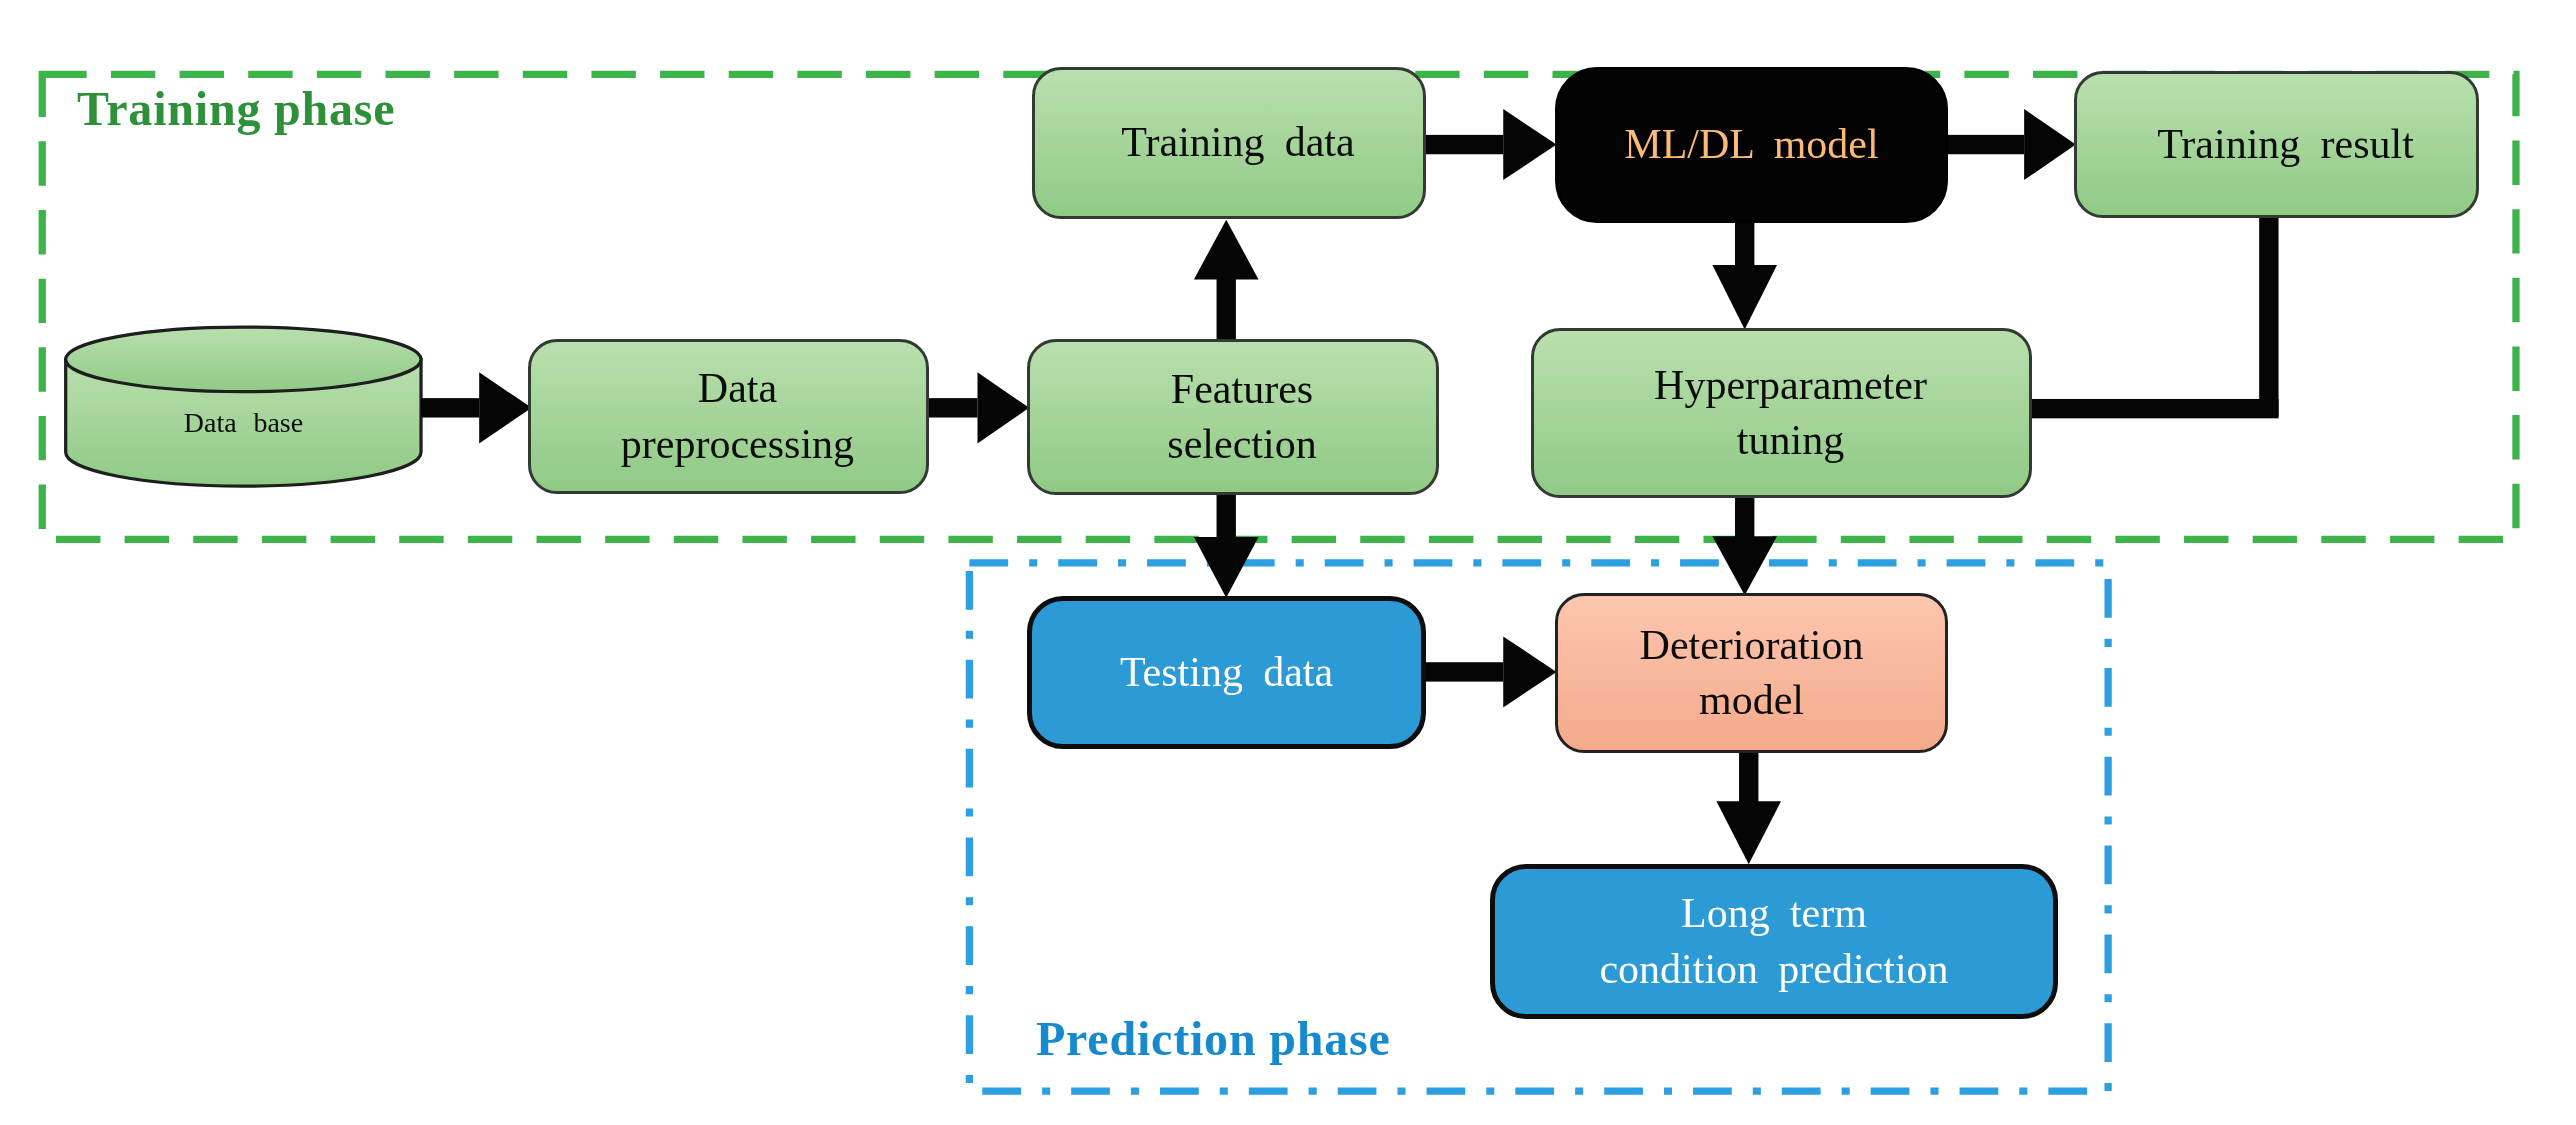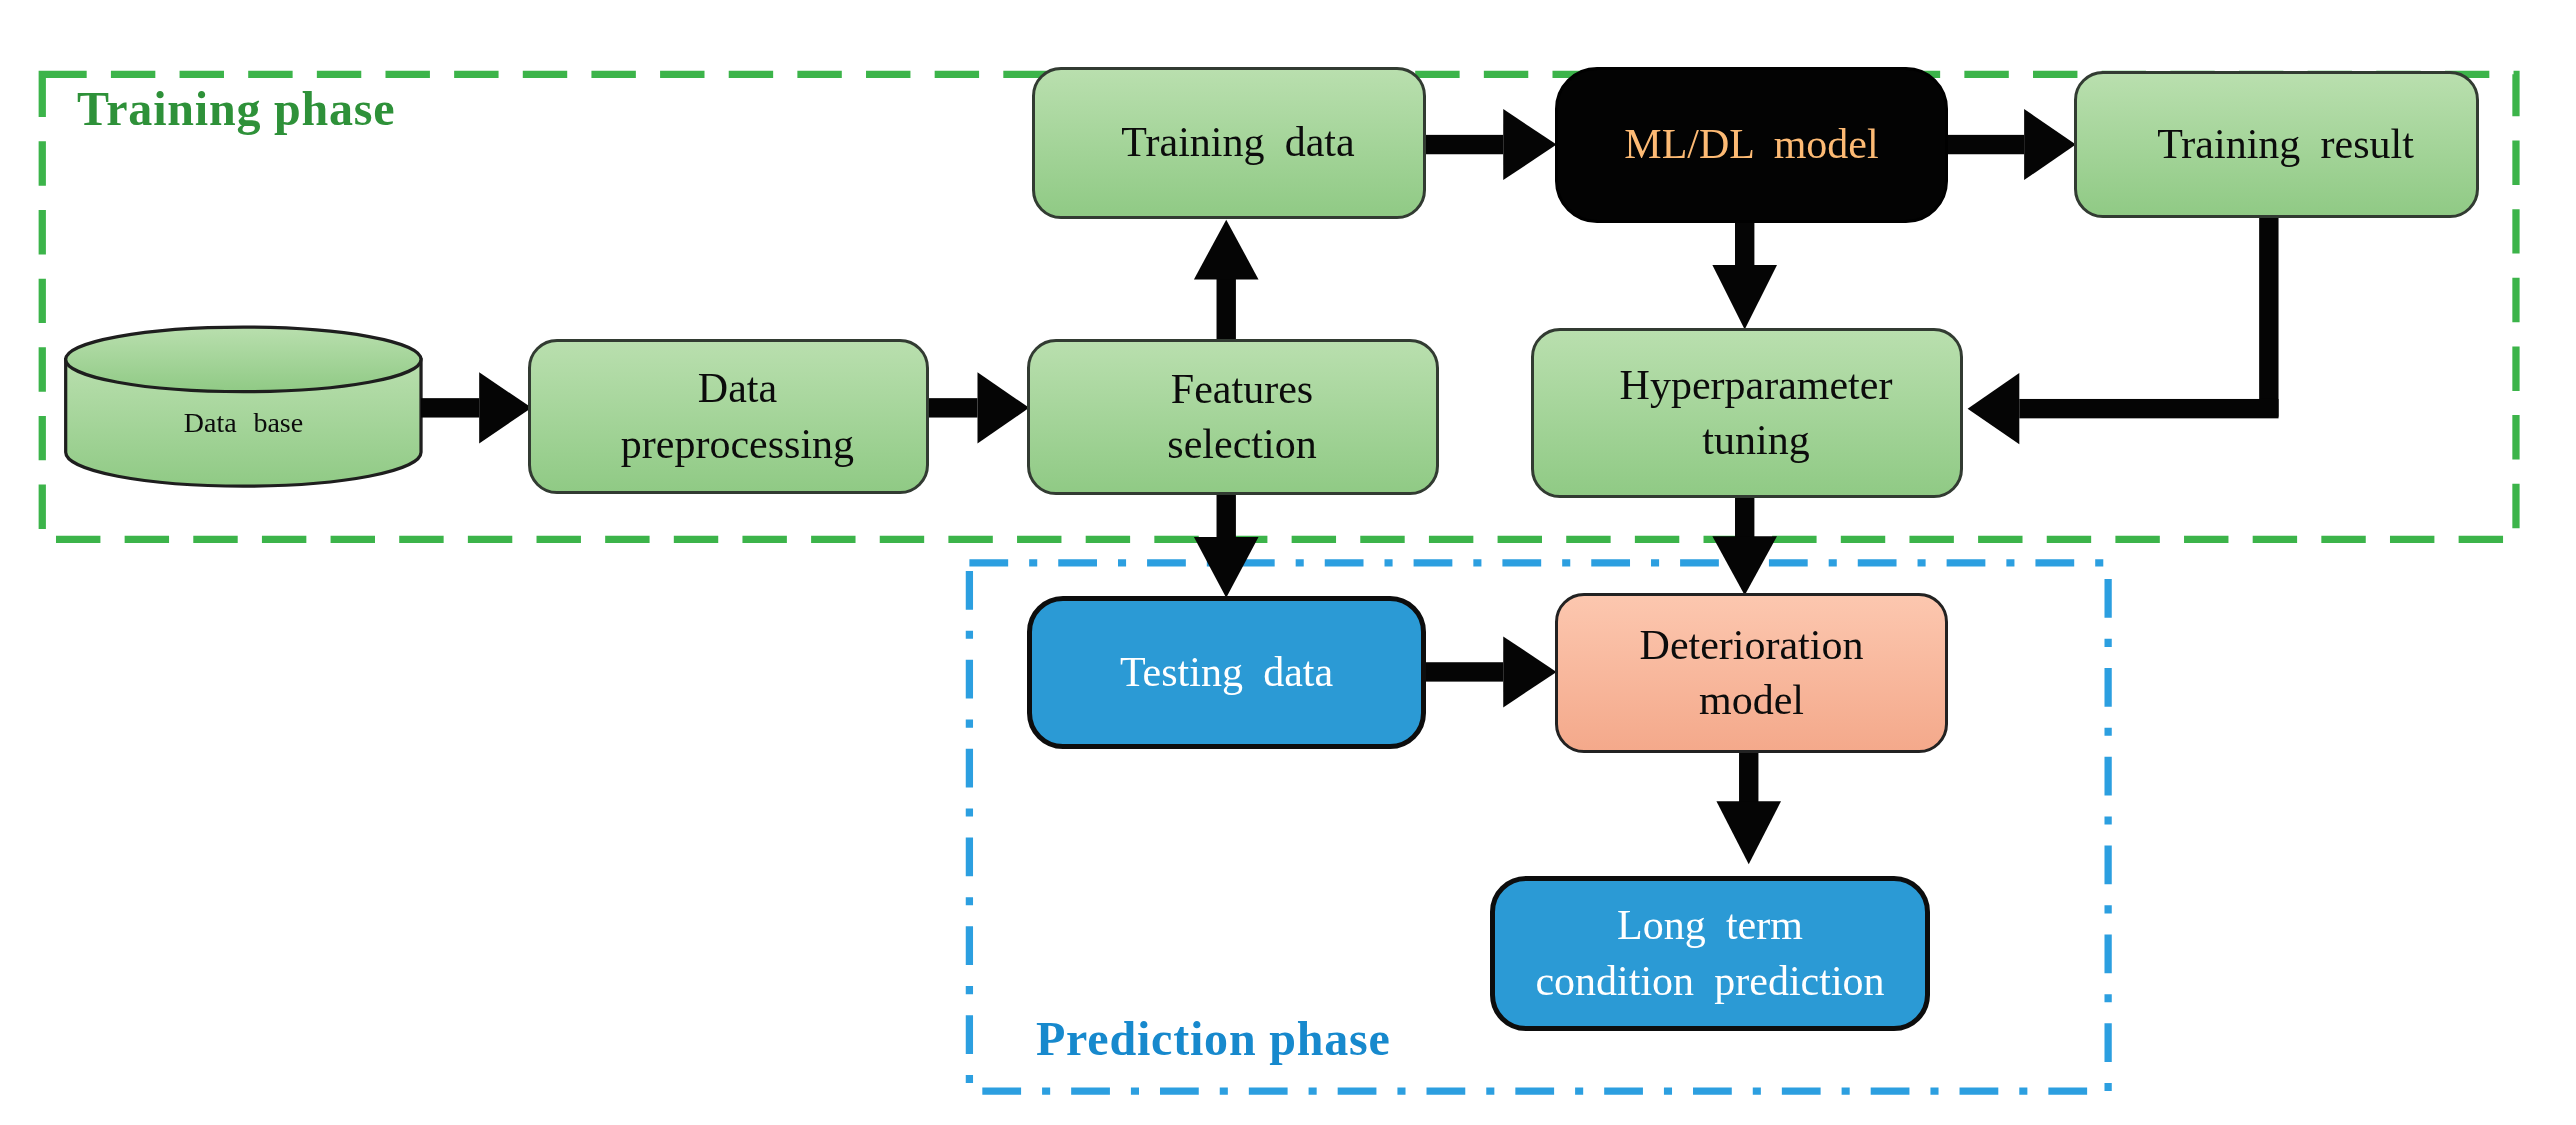--- a/index.html
+++ b/index.html
@@ -175,7 +175,7 @@
     <span>Training result</span>
   </div>
 
-  <div class="node green" style="left:1531px; top:328px; width:432px; height:170px;">
+  <div class="node green" style="left:1531px; top:328px; width:501px; height:170px;">
     <span>Hyperparameter</span>
     <span>tuning</span>
   </div>

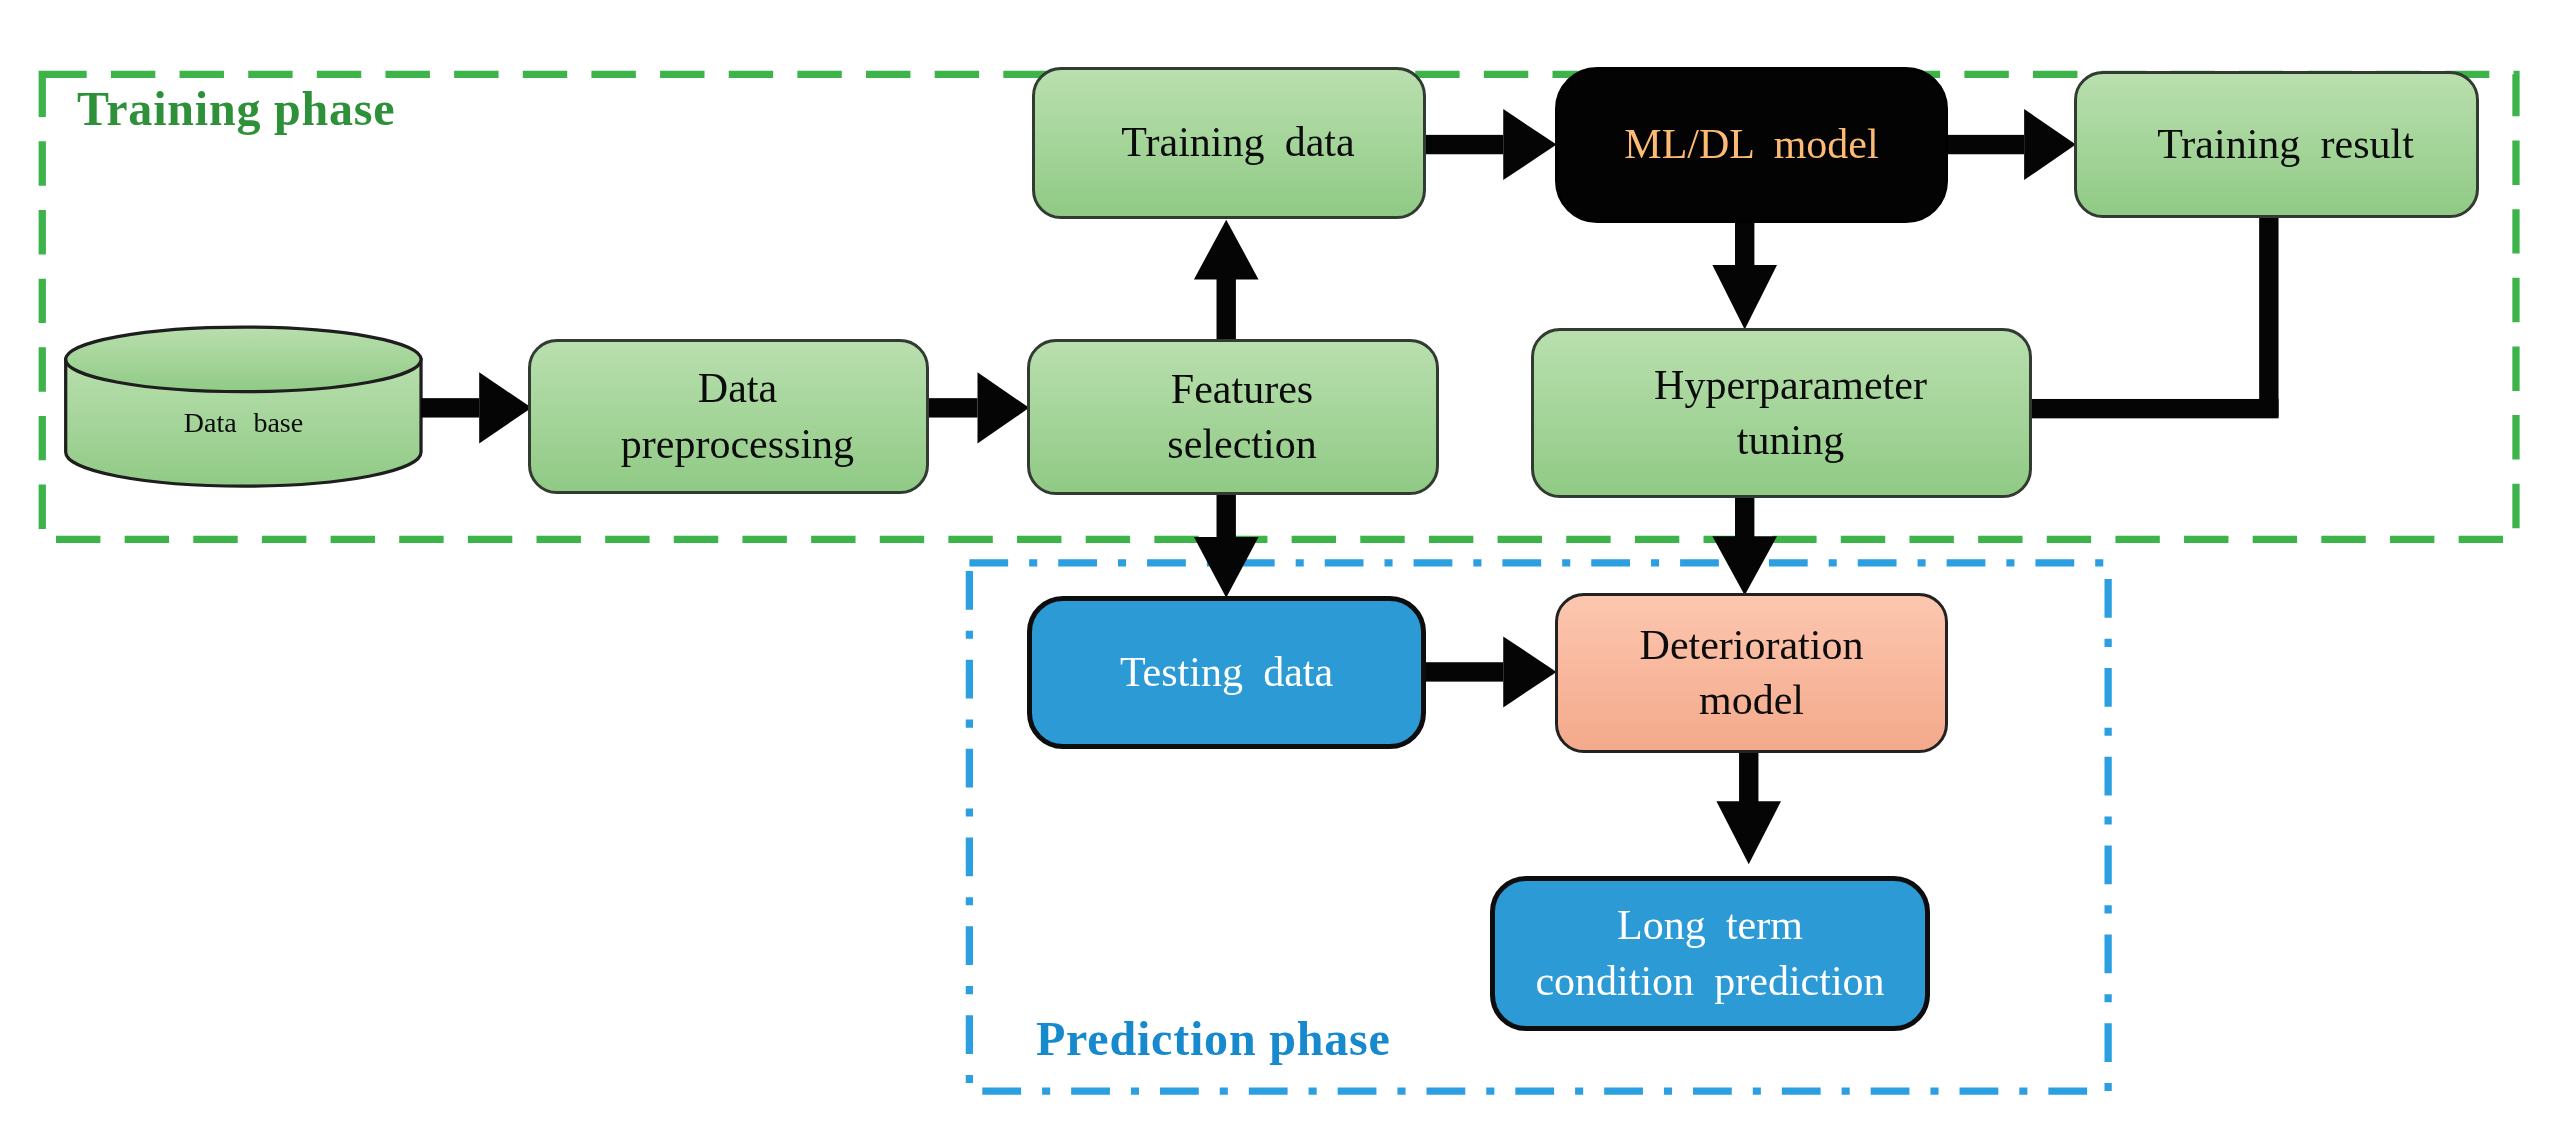--- a/index.html
+++ b/index.html
@@ -189,7 +189,7 @@
     <span>model</span>
   </div>
 
-  <div class="node blue" style="left:1490px; top:864px; width:440px; height:155px;margin-top:12px;">
+  <div class="node blue" style="left:1490px; top:864px; width:568px; height:155px;">
     <span>Long term</span>
     <span>condition prediction</span>
   </div>

